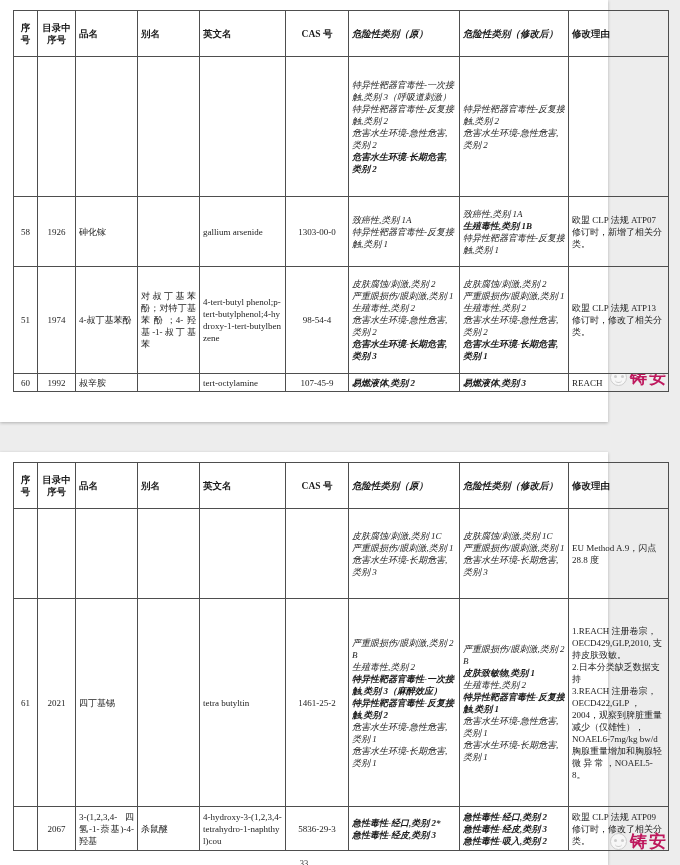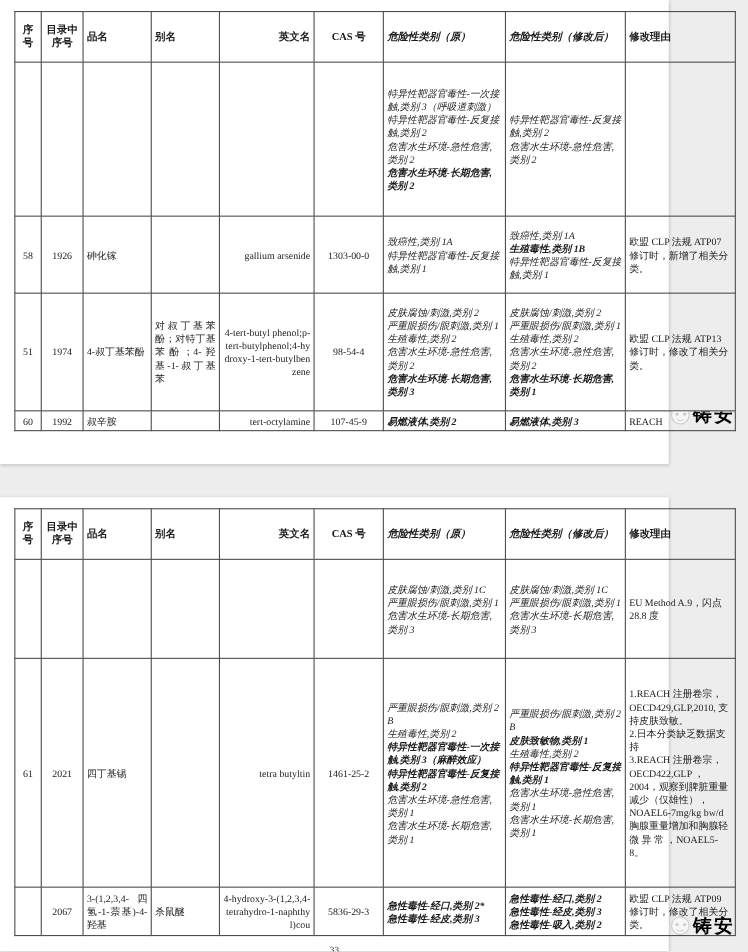--- a/index.html
+++ b/index.html
@@ -32,7 +32,7 @@
   .cellwrap{overflow:hidden;}
   .col-0,.col-1,.col-5{text-align:center;}
   .col-2,.col-3{text-align:justify;}
-  .col-4{text-align:right;word-break:break-all;}
+  .col-4{text-align:left;word-break:break-all;}
   .col-5{word-break:break-all;}
   .col-6,.col-7{text-align:left;position:relative;font-style:italic;}
   .col-8{text-align:left;position:relative;}

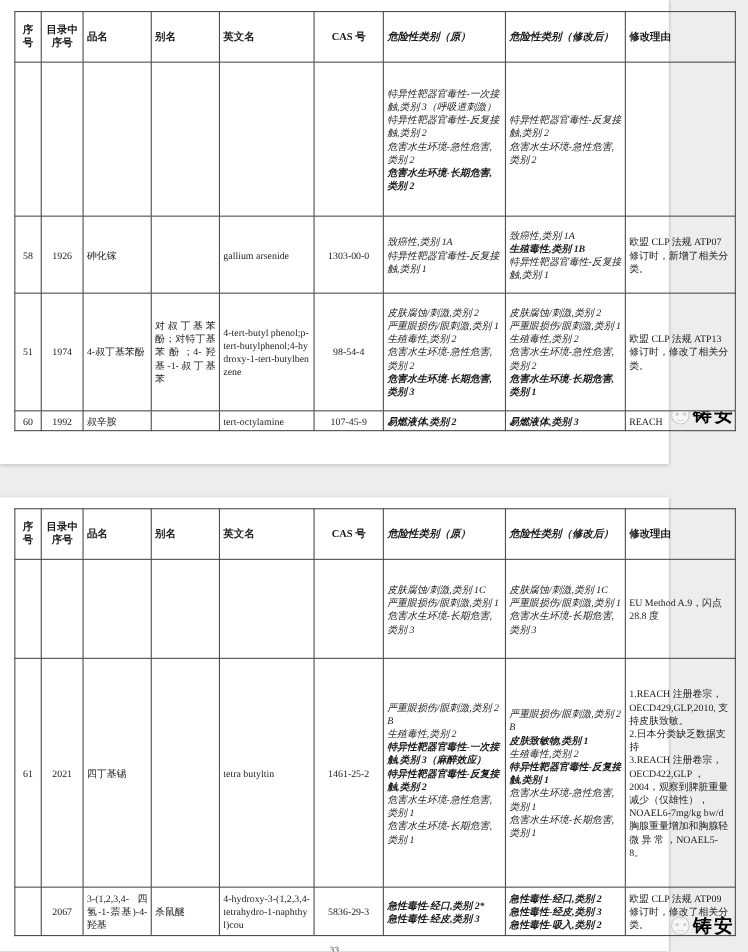--- a/index.html
+++ b/index.html
@@ -61,7 +61,7 @@
     border-bottom:1.5px solid #cdcdcd;border-radius:0 0 7px 7px;
   }
   .wm-text{
-    font-size:17px;font-weight:bold;color:#000000;letter-spacing:2px;
+    font-size:17px;font-weight:bold;color:#be185d;letter-spacing:2px;
     font-family:"Liberation Sans","DejaVu Sans",sans-serif;
   }
   .wm-r60{top:-5px;right:0px;}

